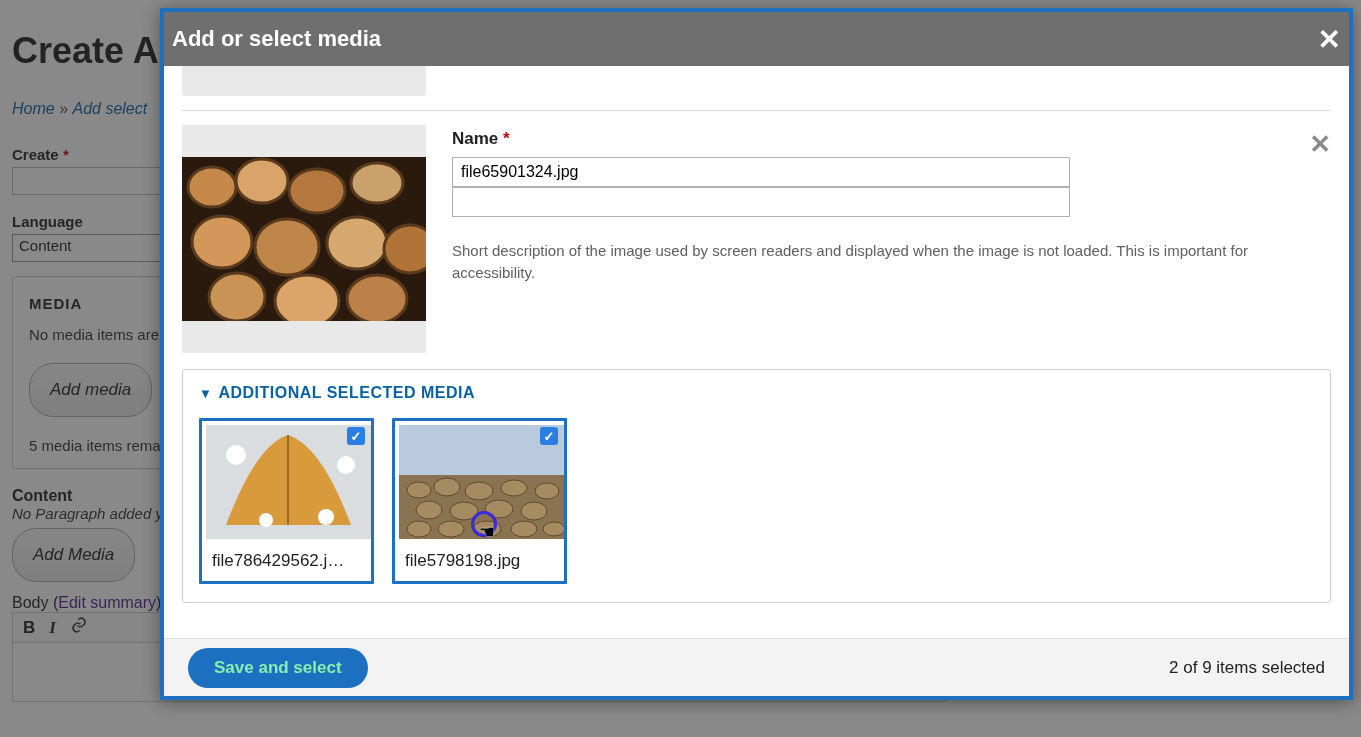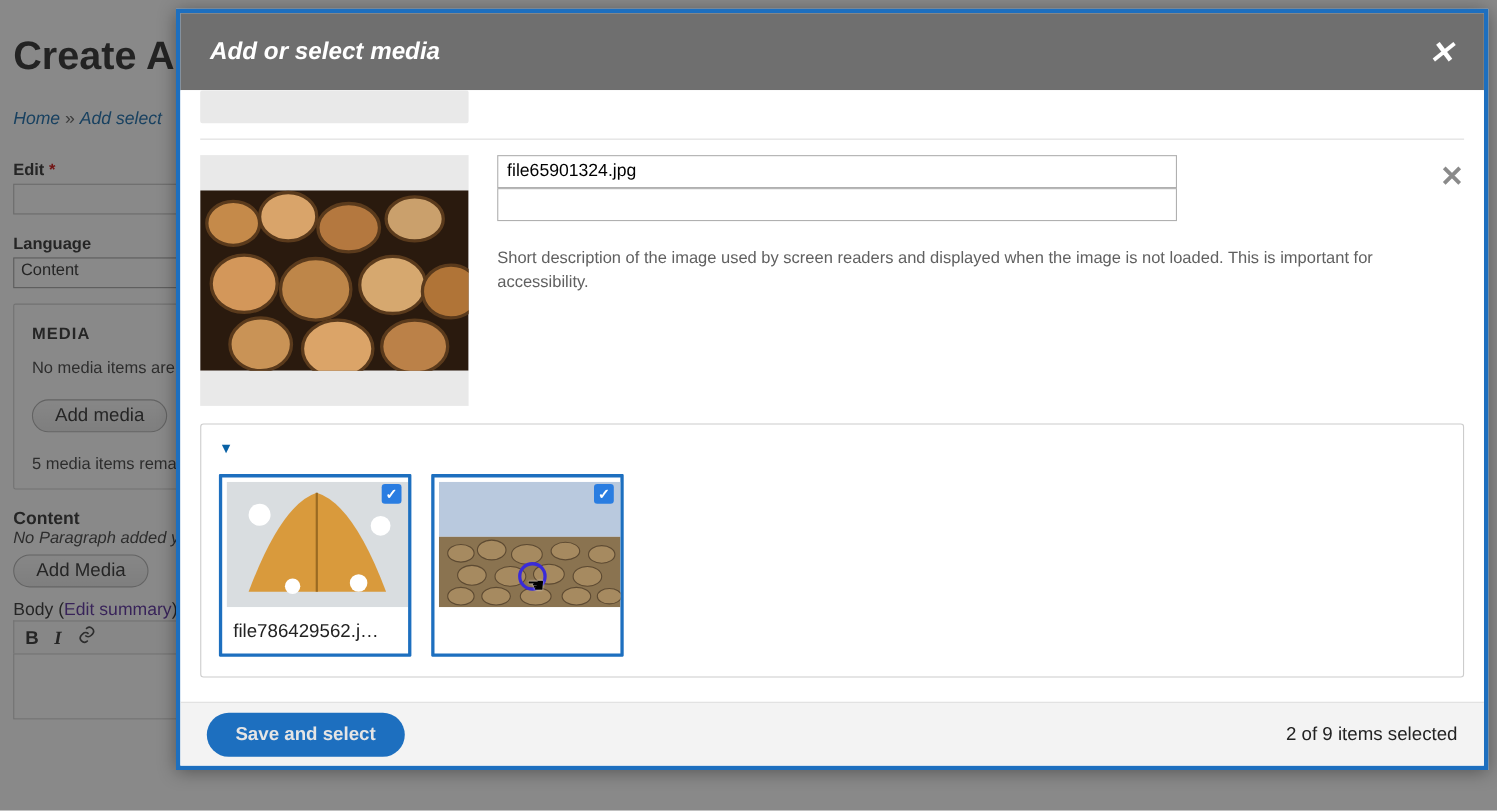--- a/index.html
+++ b/index.html
@@ -34,7 +34,7 @@
 
   
   .modal { position:absolute; left:160px; top:8px; width:1193px; height:692px; border:4px solid #1d6fbf; background:#fff; display:flex; flex-direction:column; box-shadow:0 2px 16px rgba(0,0,0,.4); }
-  .modal-header { height:70px; background:#6f6f6f; color:#fff; display:flex; align-items:center; padding:0 27px; justify-content:space-between;font-style:italic; }
+  .modal-header { height:54px; background:#6f6f6f; color:#fff; display:flex; align-items:center; padding:0 8px; justify-content:space-between; }
   .modal-title { font-size:22px; font-weight:700; }
   .close-x { font-size:28px; font-weight:700; cursor:pointer; color:#fff; }
   .modal-body { flex:1; overflow:auto; background:#fff; padding:0 18px 18px 18px; }

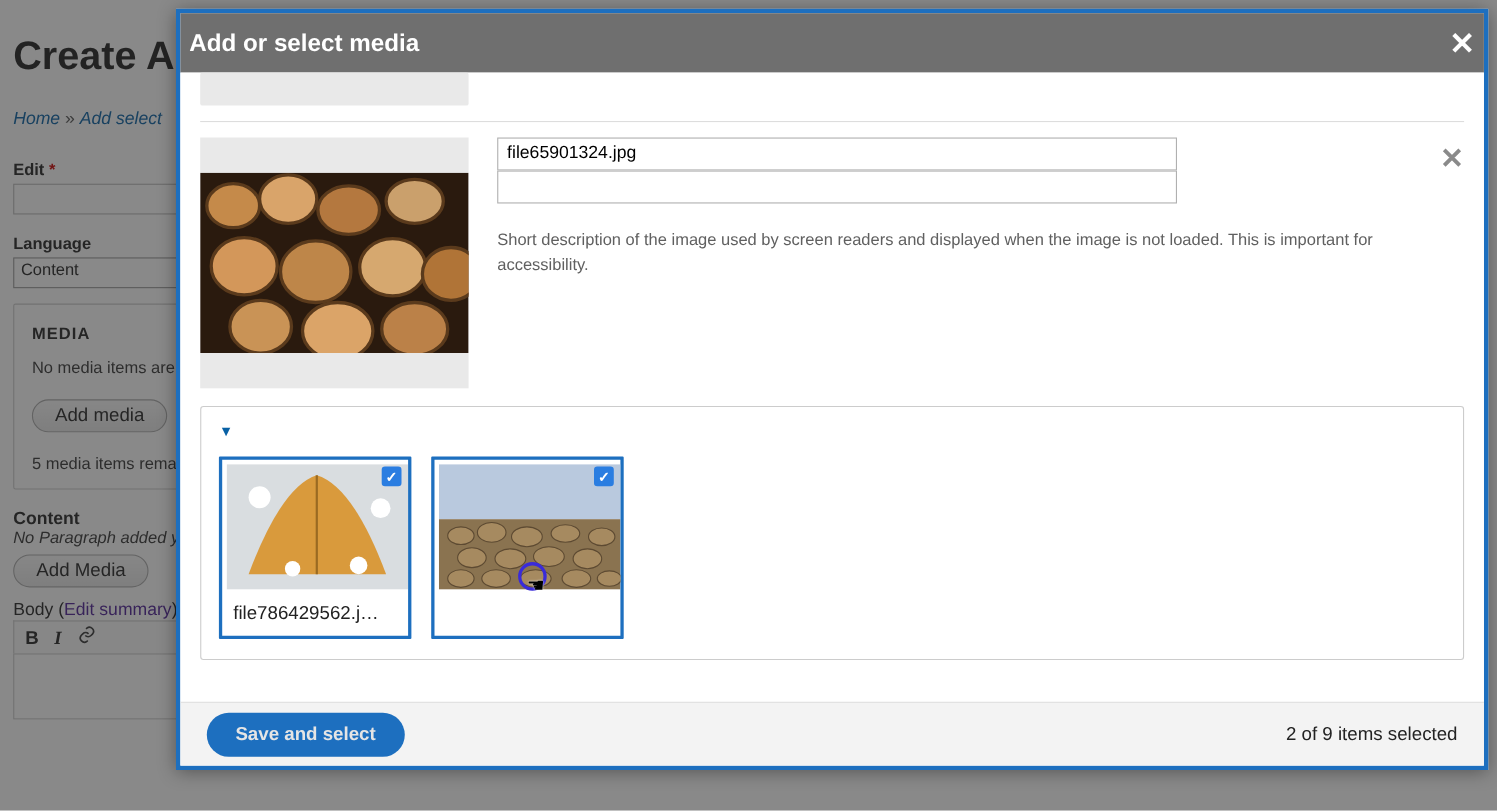--- a/index.html
+++ b/index.html
@@ -155,6 +155,9 @@
       </div>
 
       <div class="fields-col">
+        <div class="fld-label">
+          <span>Name</span> <span class="req">*</span>
+        </div>
         <input class="fld-input" value="file65901324.jpg" style="">
 
         <input class="fld-input" value="" style="">

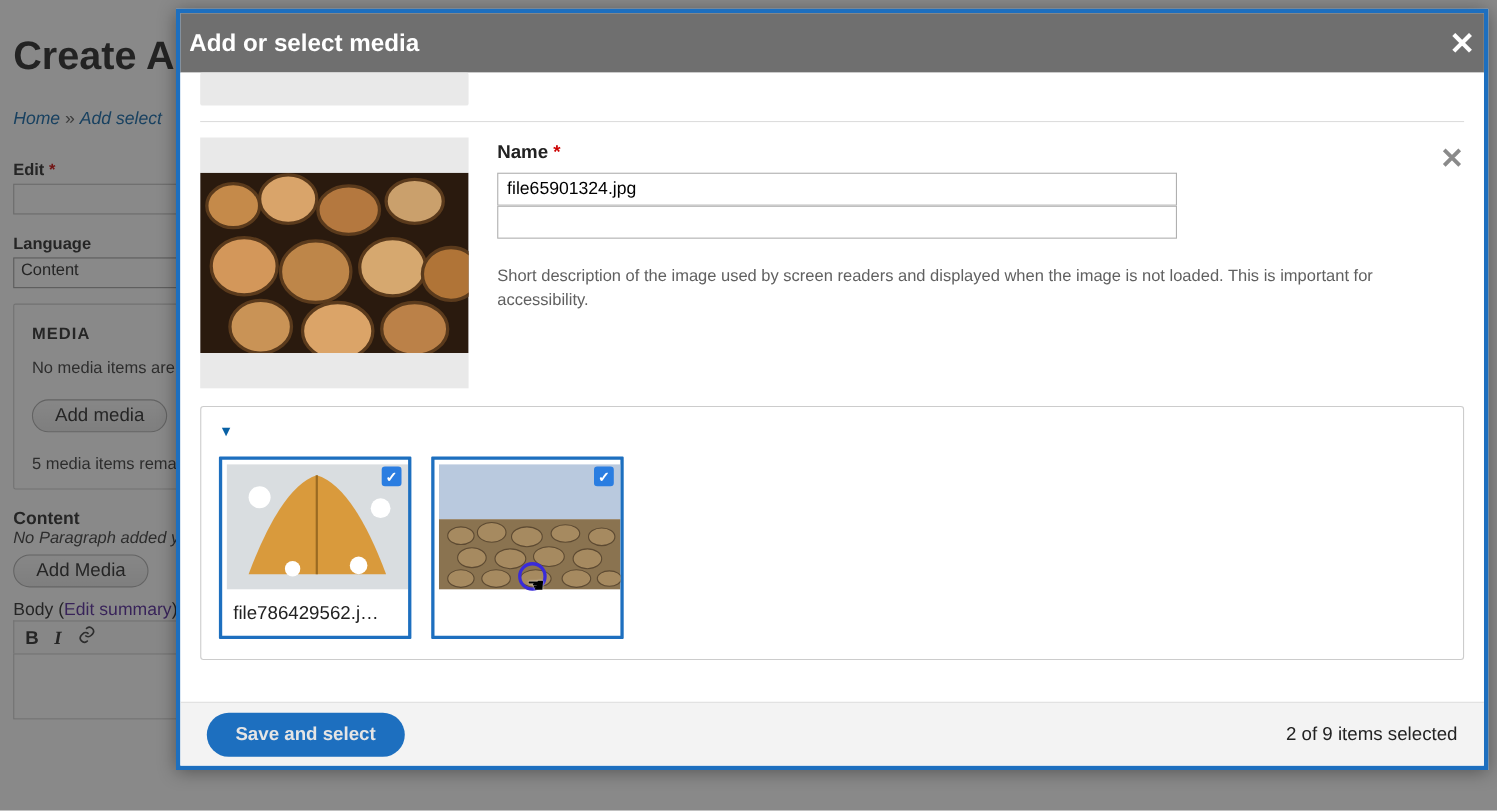--- a/index.html
+++ b/index.html
@@ -87,7 +87,7 @@
   </div>
 
   <div class="form-label">
-    <span>Edit</span> <span class="req">*</span>
+    <span>Create</span> <span class="req">*</span>
   </div>
   <input class="text-input" style="">
 

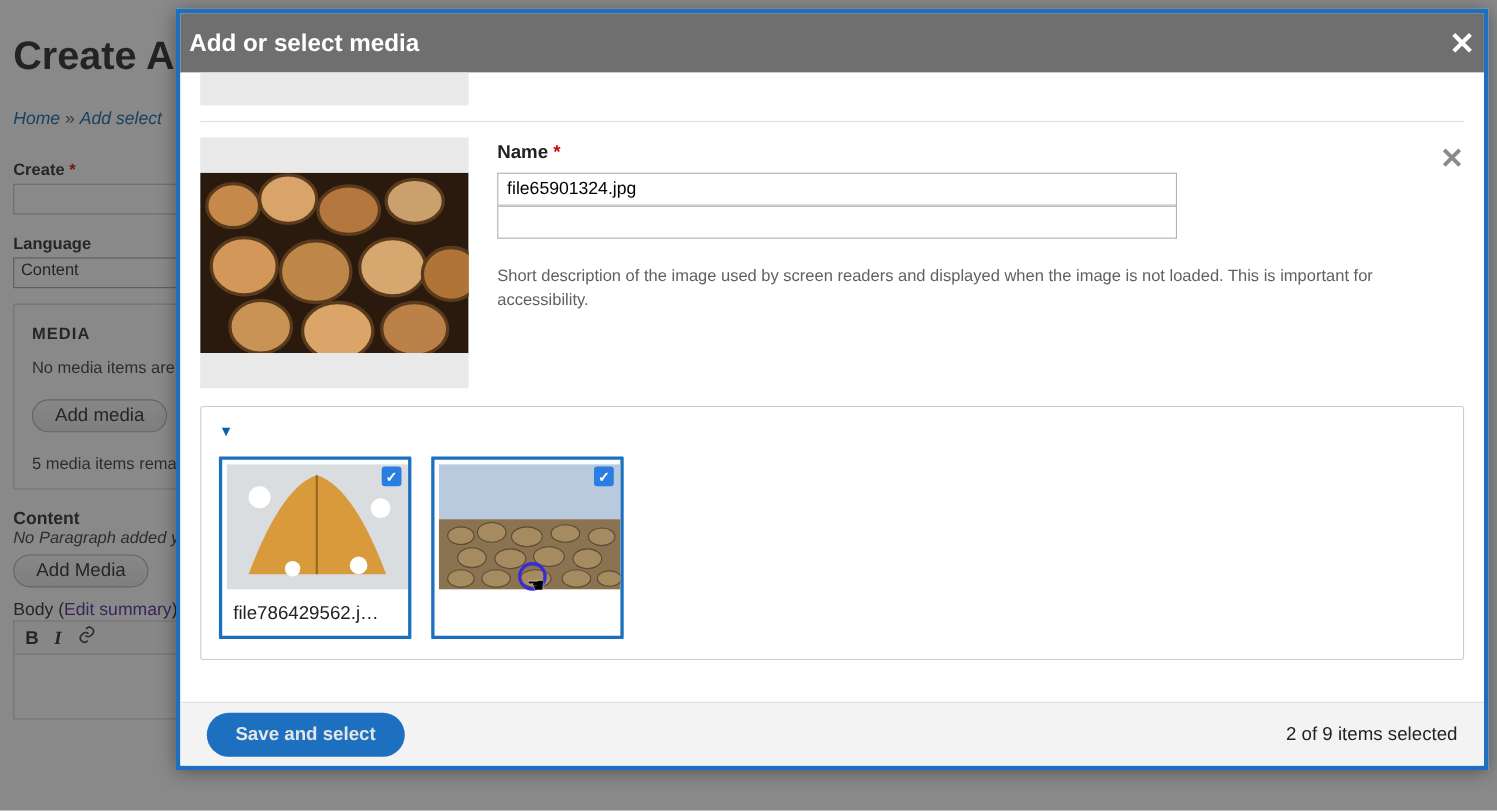--- a/index.html
+++ b/index.html
@@ -18,7 +18,7 @@
   .select { width:220px; height:28px; border:1px solid #999; background:#fff; padding:2px 6px; font-size:15px; }
   .panel { border:1px solid #ccc; border-radius:2px; width:935px; padding:14px 16px; margin-top:14px; background:#fff; }
   .panel-h { font-weight:700; letter-spacing:1px; font-size:15px; margin:4px 0 14px; }
-  .btn-pill { display:inline-block; border:1px solid #aaa; background:linear-gradient(#fafafa,#e7e7e7); border-radius:24px; padding:4px 20px; font-size:17px; cursor:pointer; color:#222; }
+  .btn-pill { display:inline-block; border:1px solid #aaa; background:linear-gradient(#fafafa,#e7e7e7); border-radius:24px; padding:16px 20px; font-size:17px; cursor:pointer; color:#222;font-style:italic; }
   .muted { color:#333; font-size:15px; }
   .content-label { font-weight:700; font-size:16px; margin-top:18px; }
   .italic { font-style:italic; }

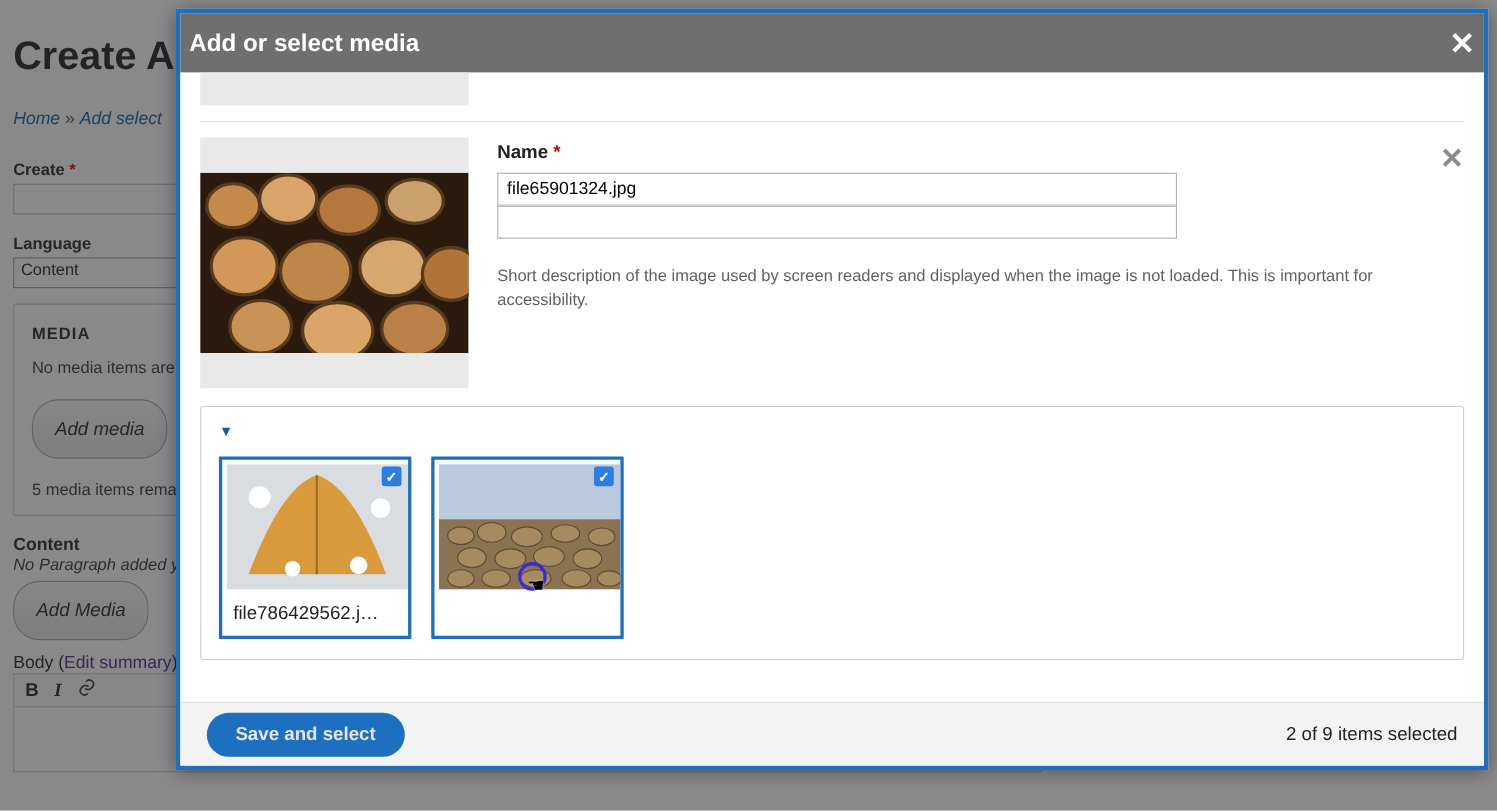--- a/index.html
+++ b/index.html
@@ -170,6 +170,7 @@
     <div class="additional-panel">
       <div class="additional-head">
         <span class="tri">▼</span>
+        <span>ADDITIONAL SELECTED MEDIA</span>
       </div>
       <div class="tiles">
 

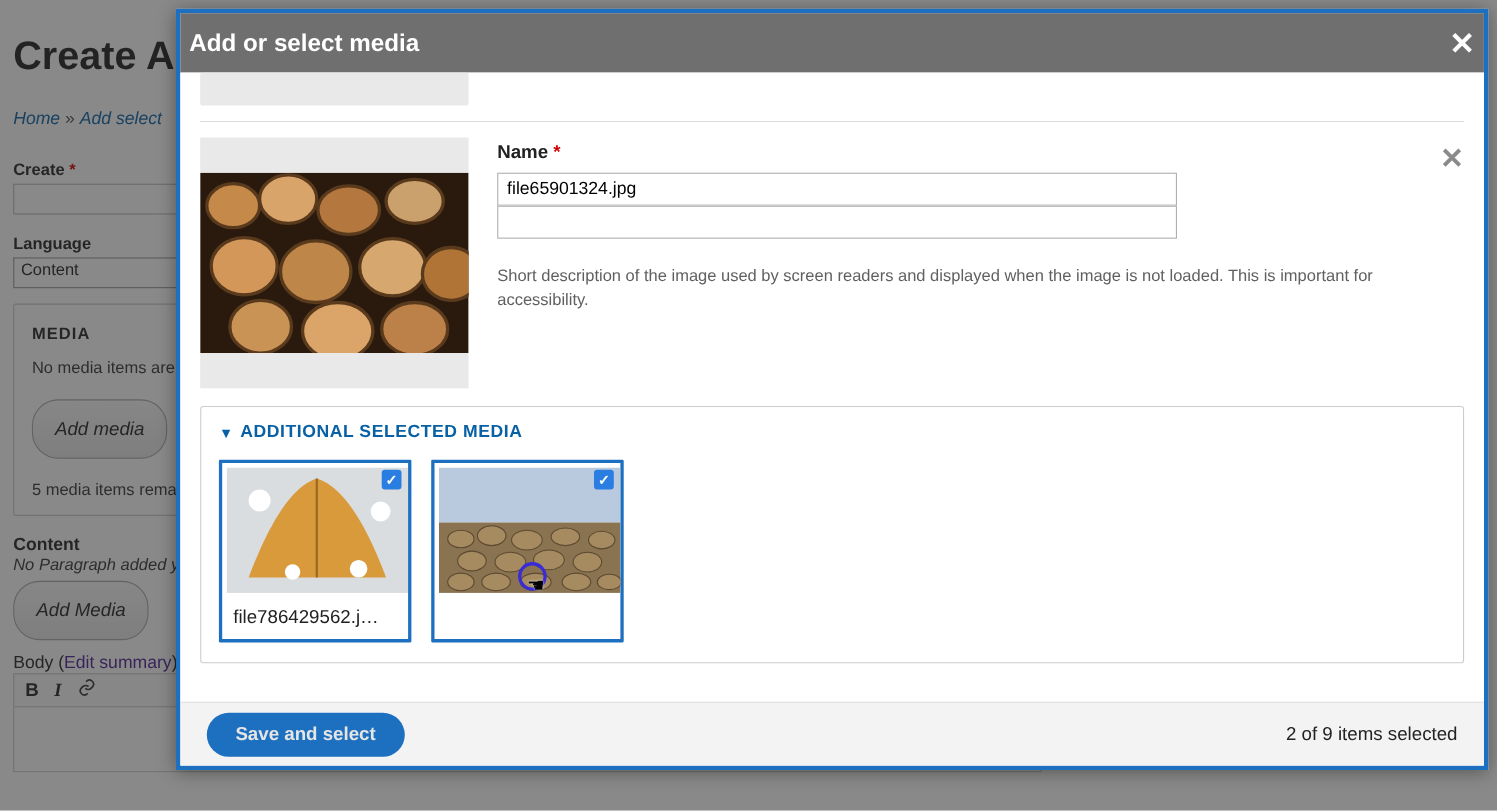--- a/index.html
+++ b/index.html
@@ -214,6 +214,7 @@
             </svg>
             <div class="tile-check">✓</div>
           </div>
+          <div class="tile-cap">file5798198.jpg</div>
         </div>
 
       </div>

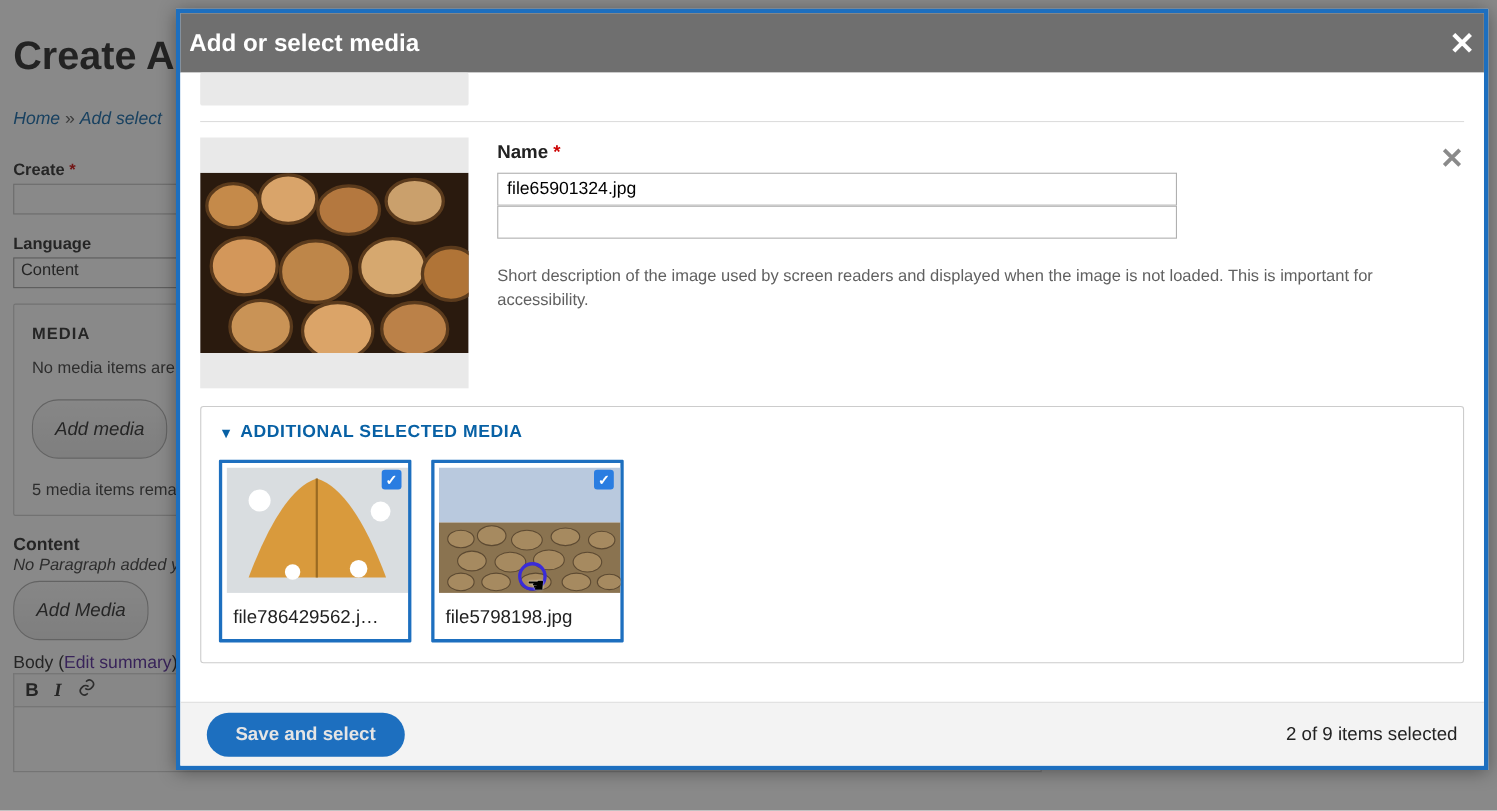--- a/index.html
+++ b/index.html
@@ -63,7 +63,7 @@
 
   .modal-footer { height:58px; border-top:1px solid #e0e0e0; background:#f3f3f3; display:flex; align-items:center; padding:0 24px; justify-content:space-between; }
   .footer-left { display:flex; gap:18px; }
-  .btn-primary { border:none; background:#1d6fbf; color:#e5e5e5; border-radius:26px; padding:10px 26px; font-size:17px; font-weight:600; cursor:pointer; }
+  .btn-primary { border:none; background:#1d6fbf; color:#86efac; border-radius:26px; padding:10px 26px; font-size:17px; font-weight:600; cursor:pointer; }
   .btn-secondary { border:1px solid #b6b6b6; background:linear-gradient(#fafafa,#e7e7e7); color:#222; border-radius:26px; padding:10px 26px; font-size:17px; cursor:pointer; }
   .footer-status { font-size:17px; color:#222; }
 

